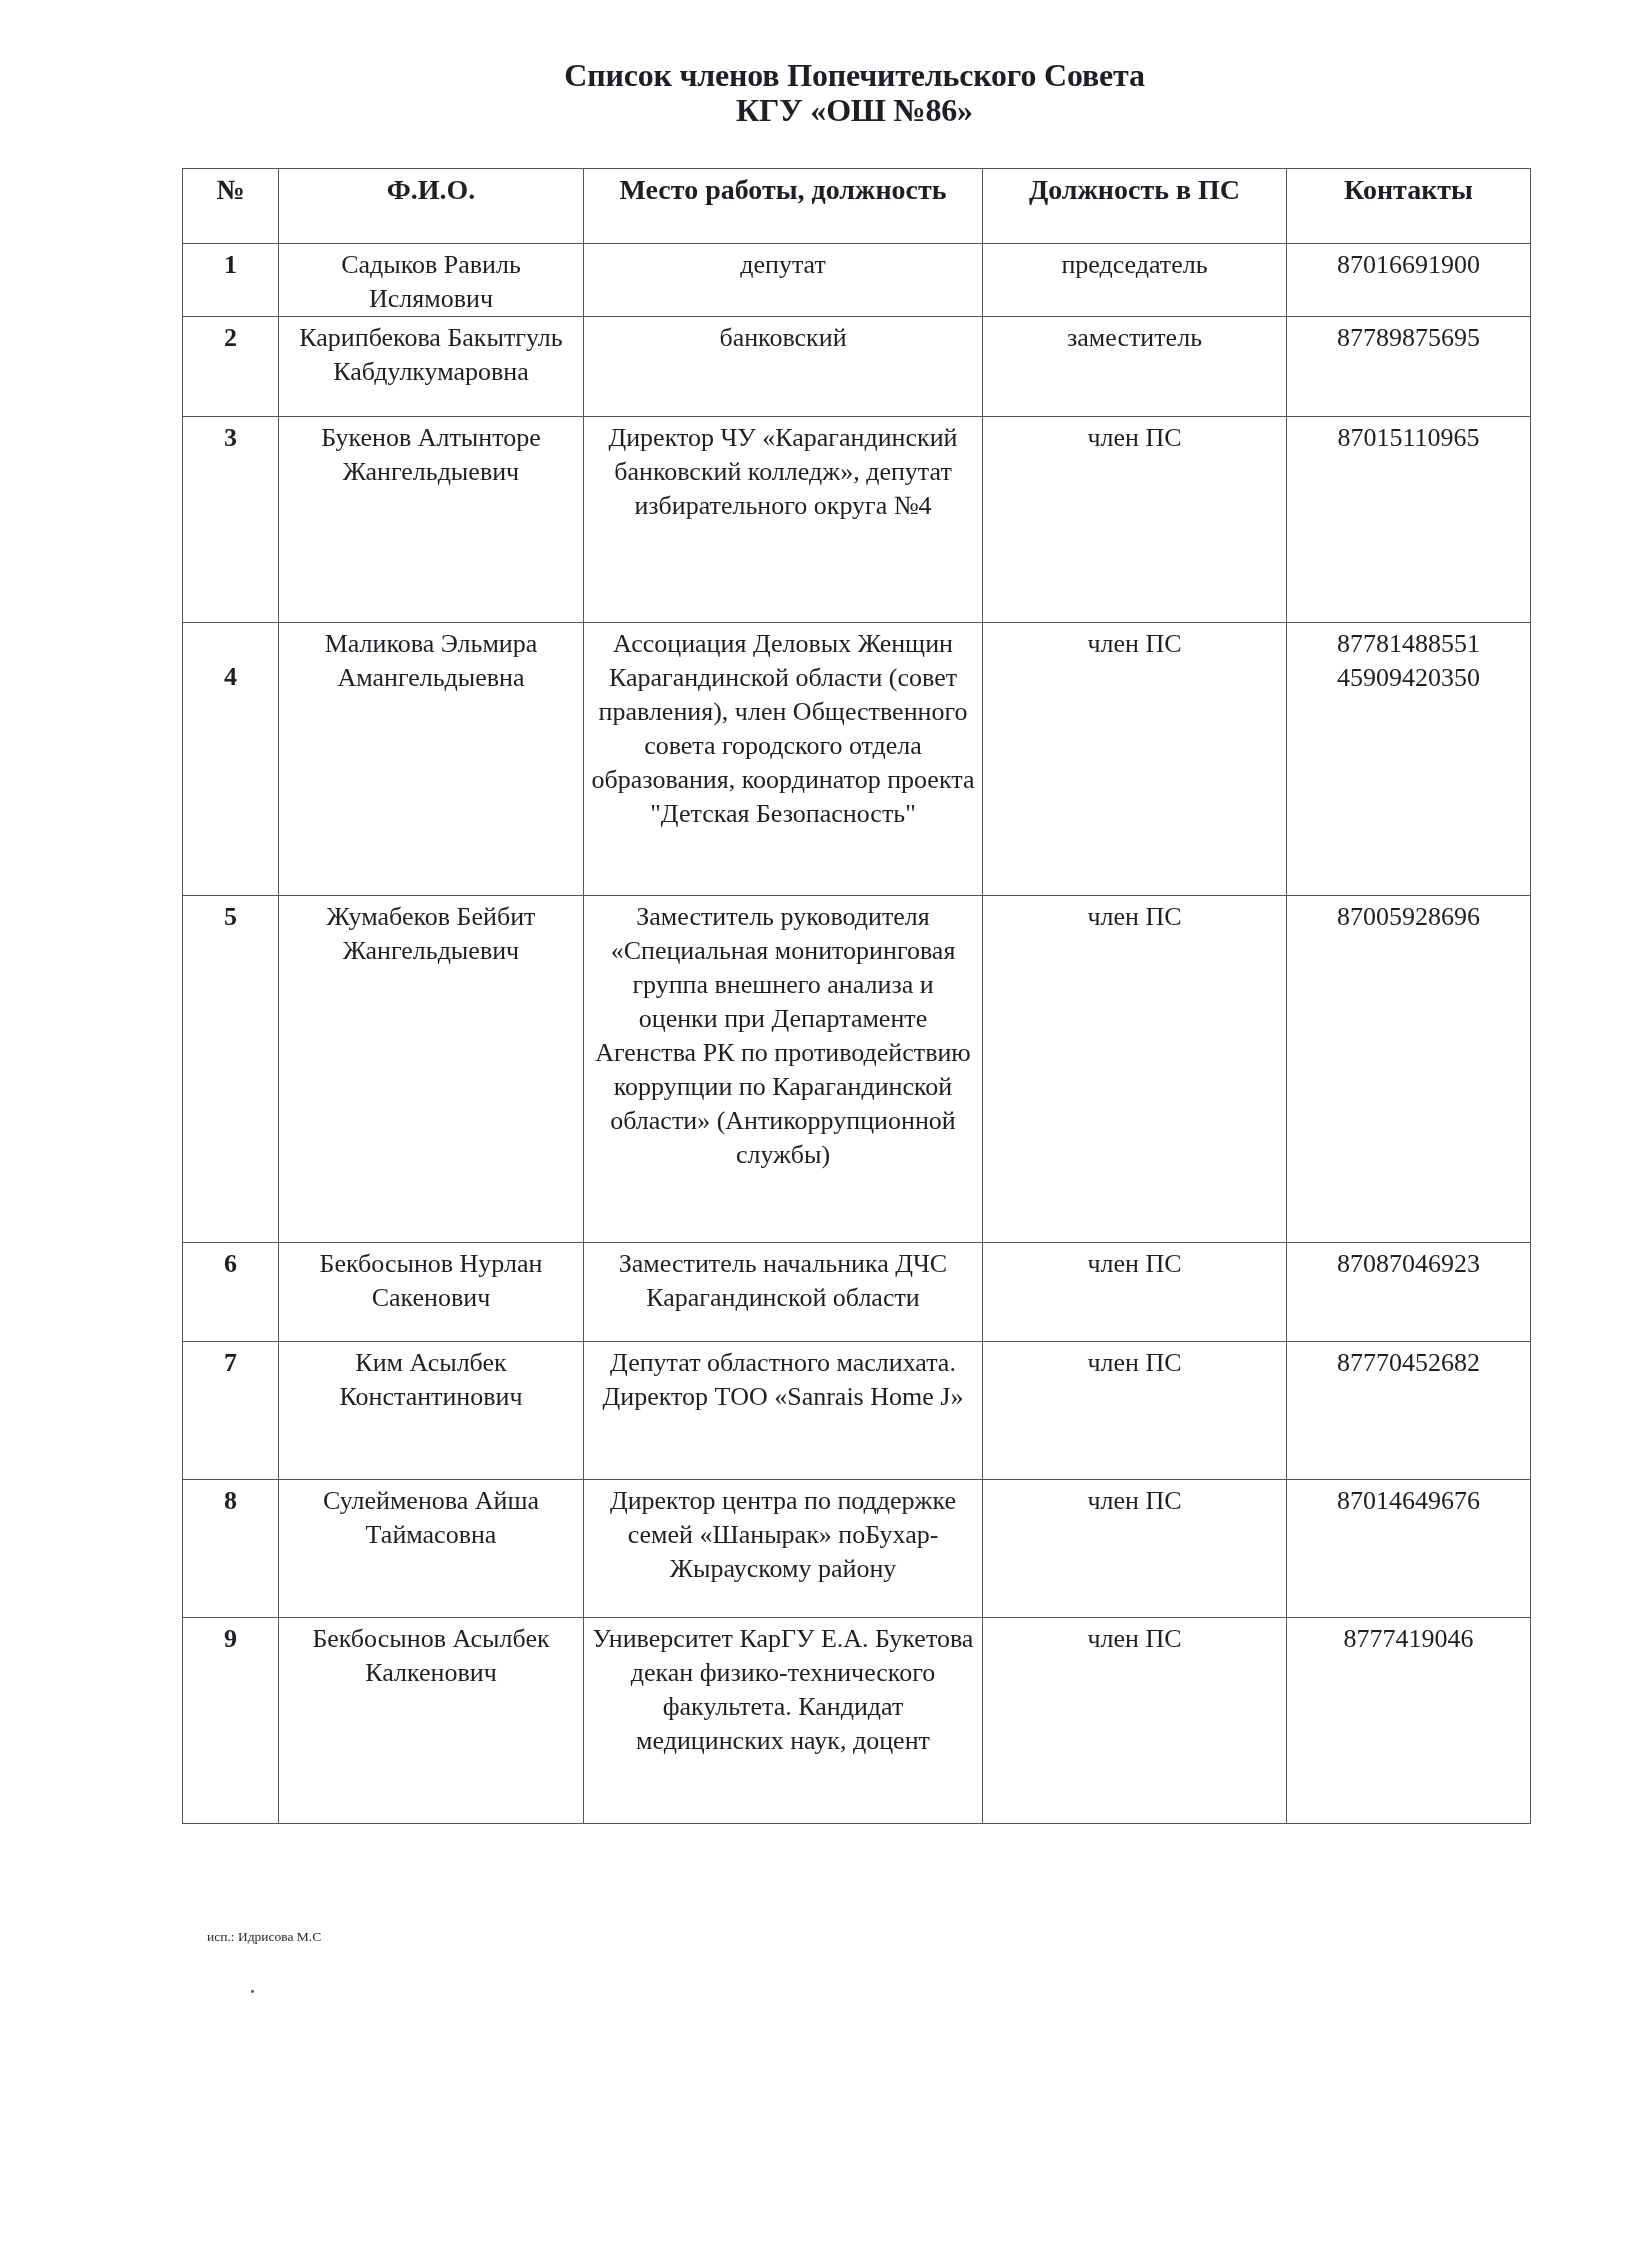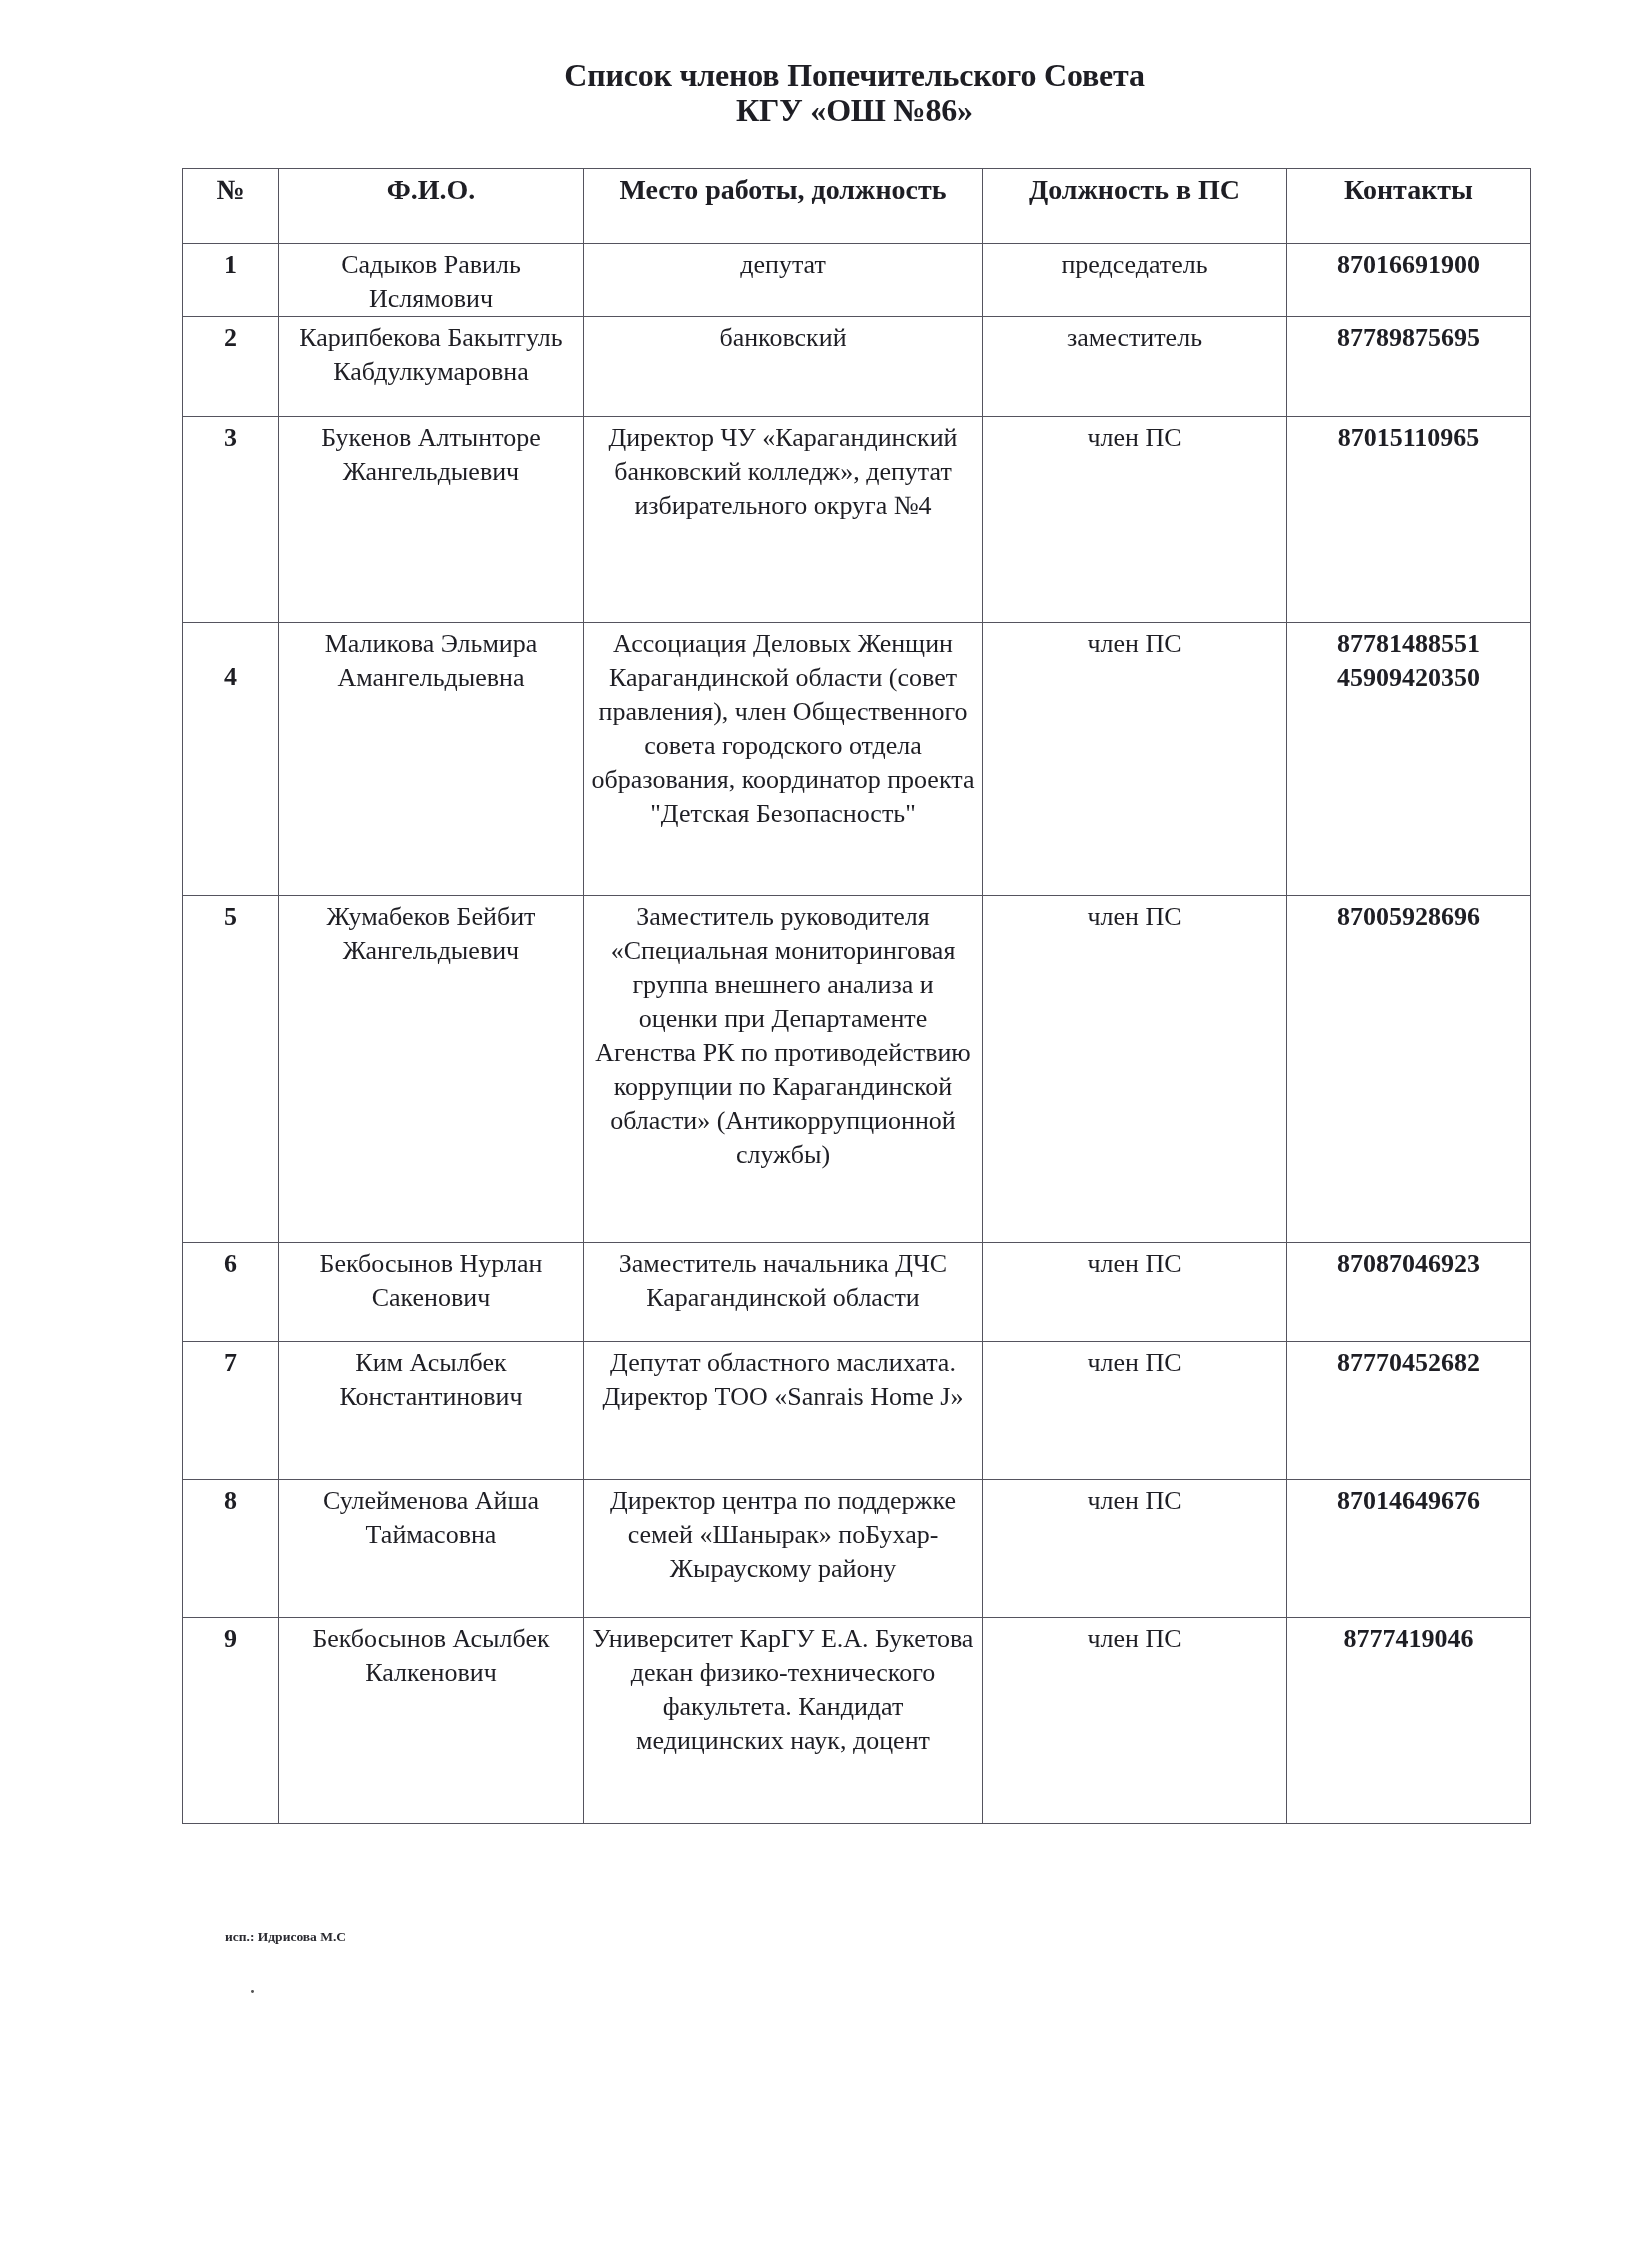--- a/index.html
+++ b/index.html
@@ -86,7 +86,7 @@
       border-radius: 50%;
       background: #555;
     }
-    .line { display: block; font-weight: bold; }
+    .line { display: block; }
   </style>
 </head>
 <body>

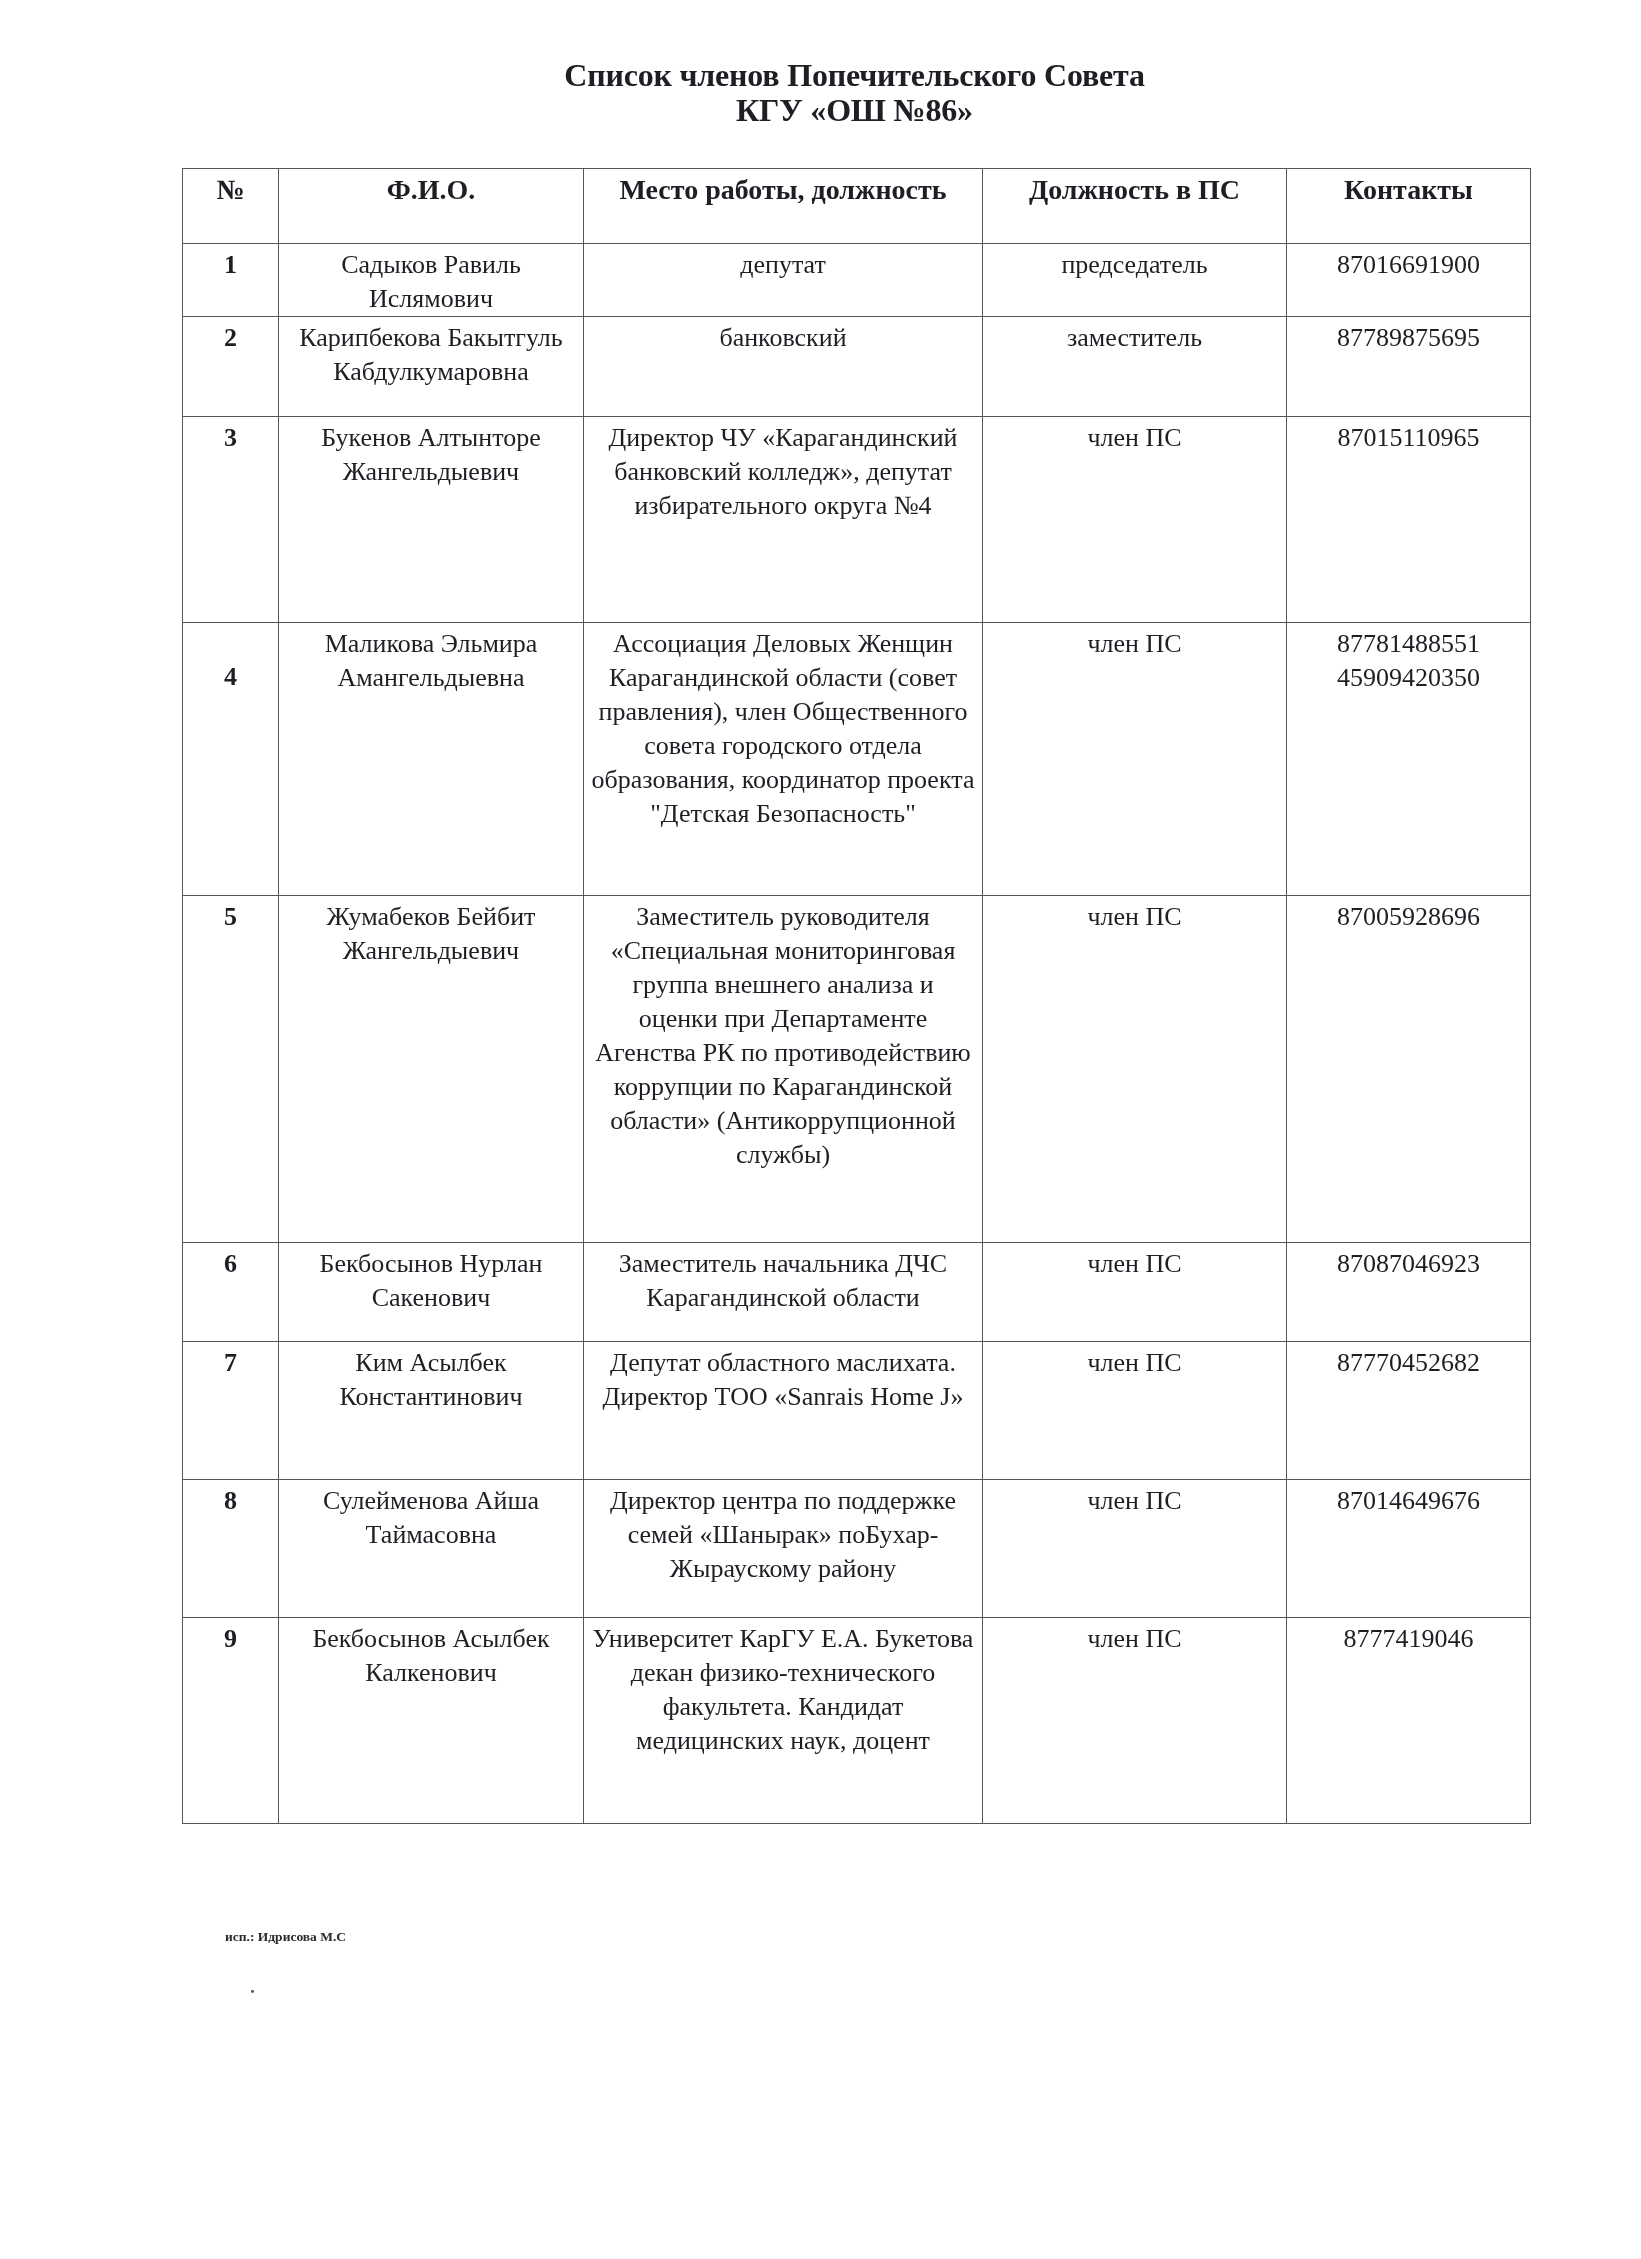--- a/index.html
+++ b/index.html
@@ -71,11 +71,10 @@
 
     .footer-note {
       position: absolute;
-      left: 225px;
+      left: 207px;
       top: 1929px;
       font-size: 13.5px;
       color: #2a2a30;
-      font-weight: bold;
     }
     .scan-dot {
       position: absolute;

